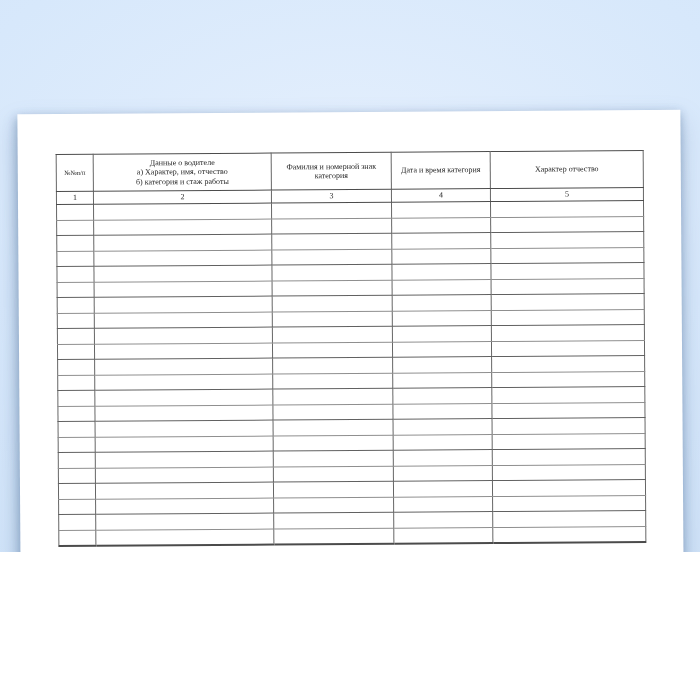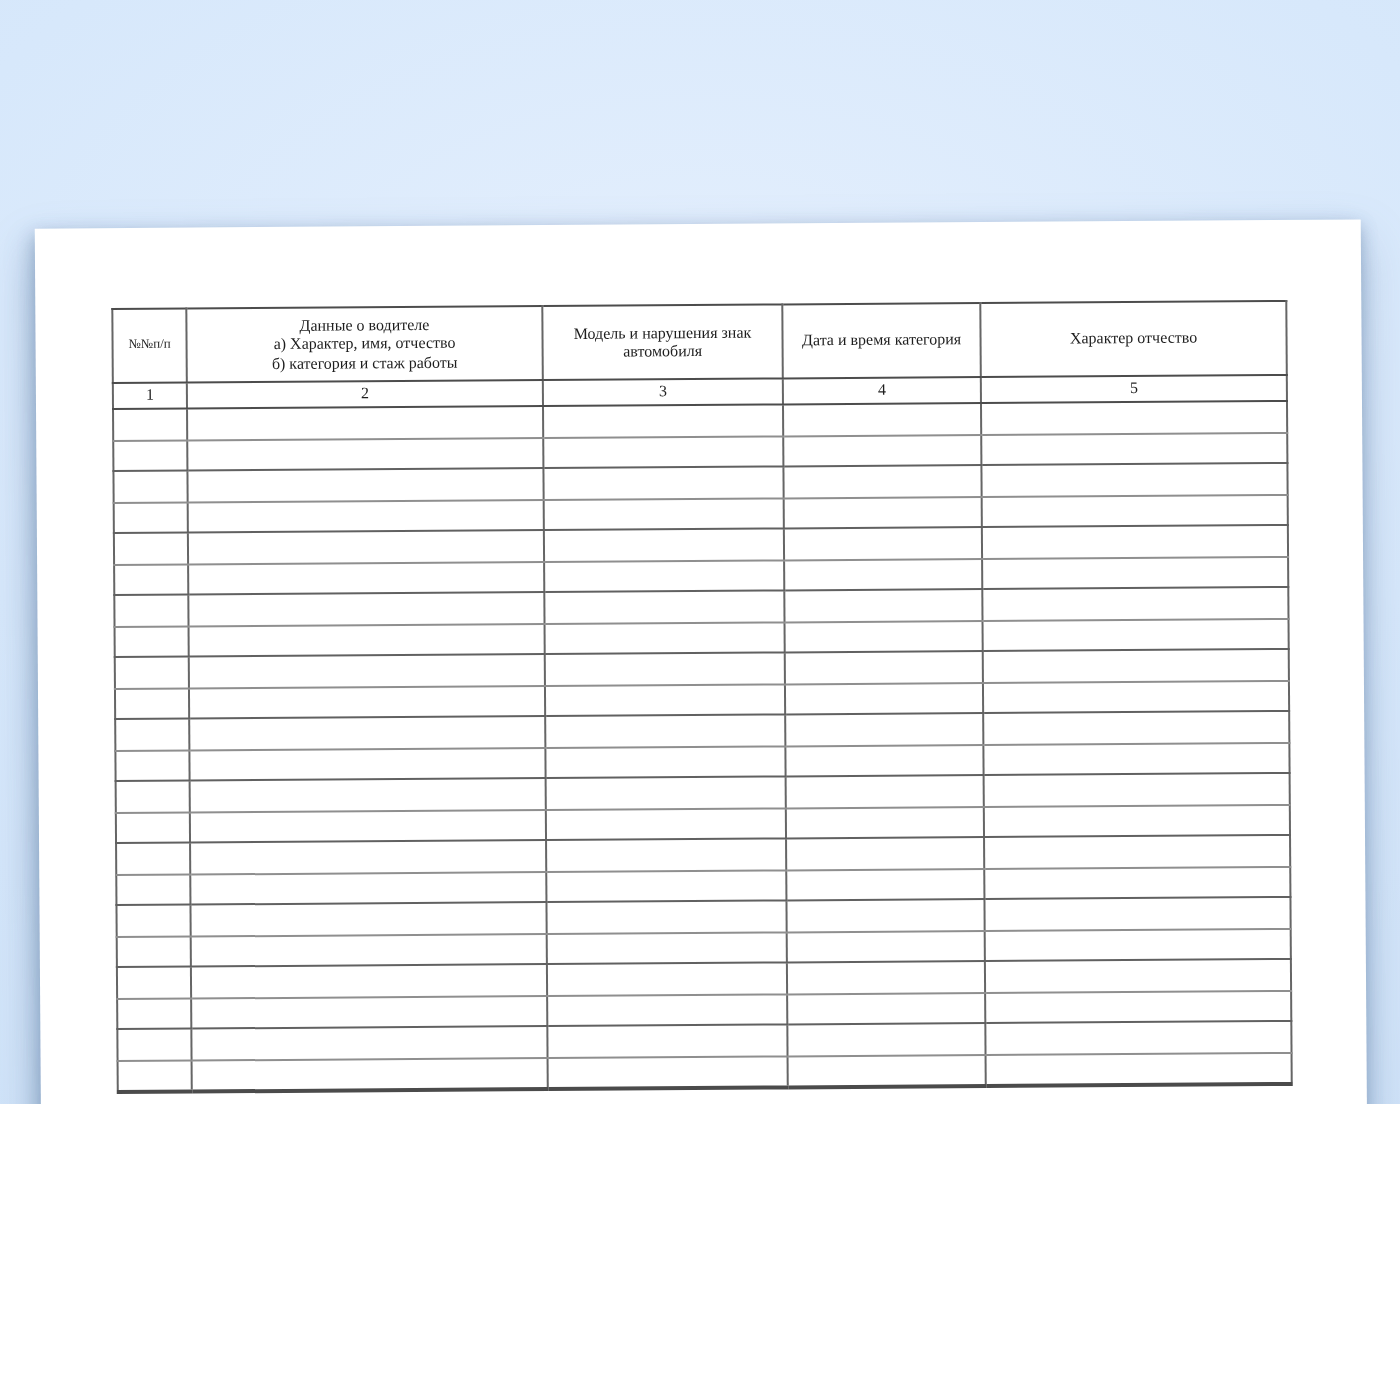--- a/index.html
+++ b/index.html
@@ -104,7 +104,7 @@
               <div class="hline">б) категория и стаж работы</div>
             </th>
             <th>
-              <div class="hline">Модель и нарушения знак</div>
+              <div class="hline">Фамилия и номерной знак</div>
               <div class="hline">автомобиля</div>
             </th>
             <th>

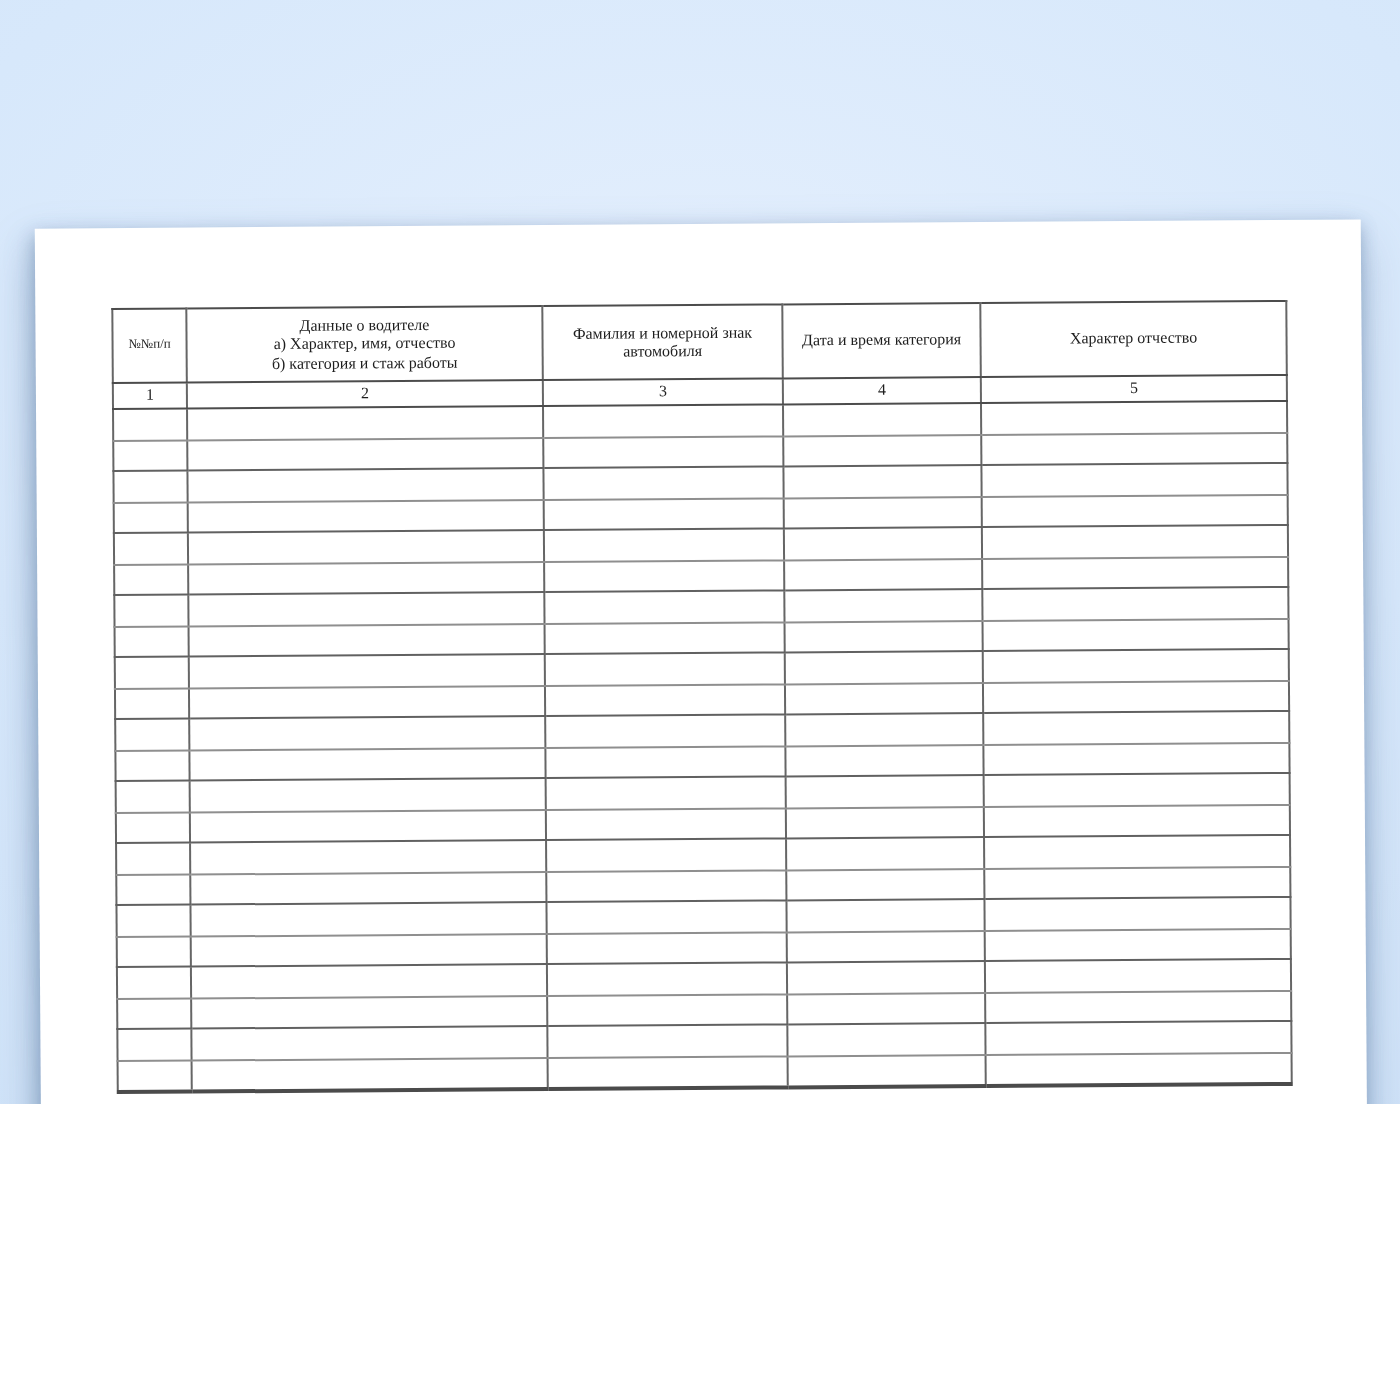--- a/index.html
+++ b/index.html
@@ -105,7 +105,7 @@
             </th>
             <th>
               <div class="hline">Фамилия и номерной знак</div>
-              <div class="hline">автомобиля</div>
+              <div class="hline">категория</div>
             </th>
             <th>
               <div class="hline">Дата и время категория</div>

